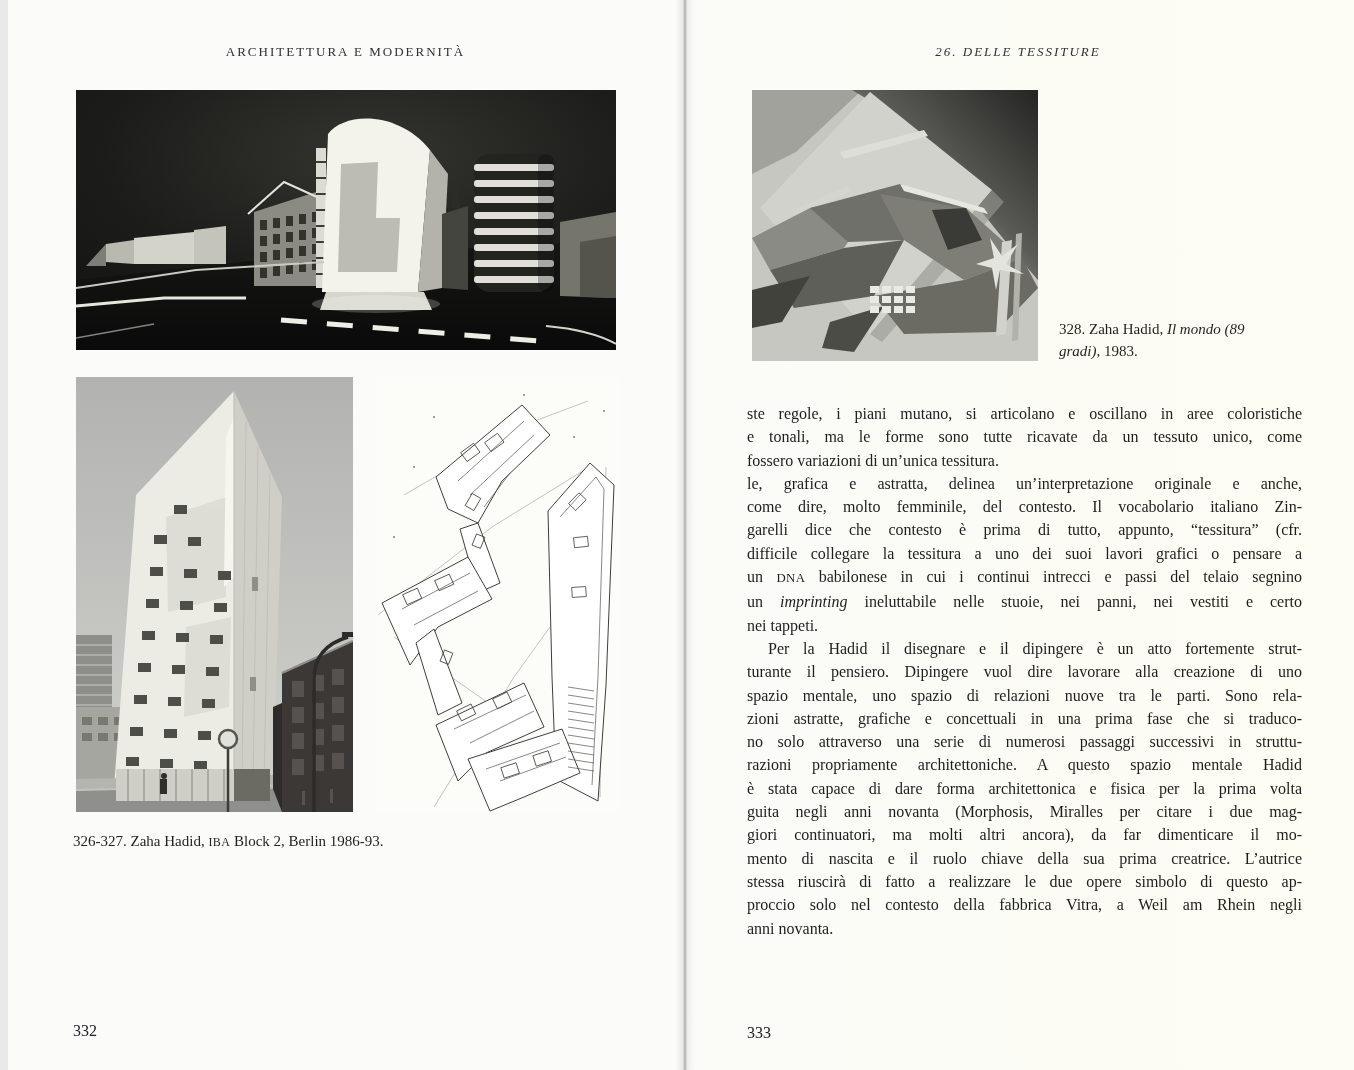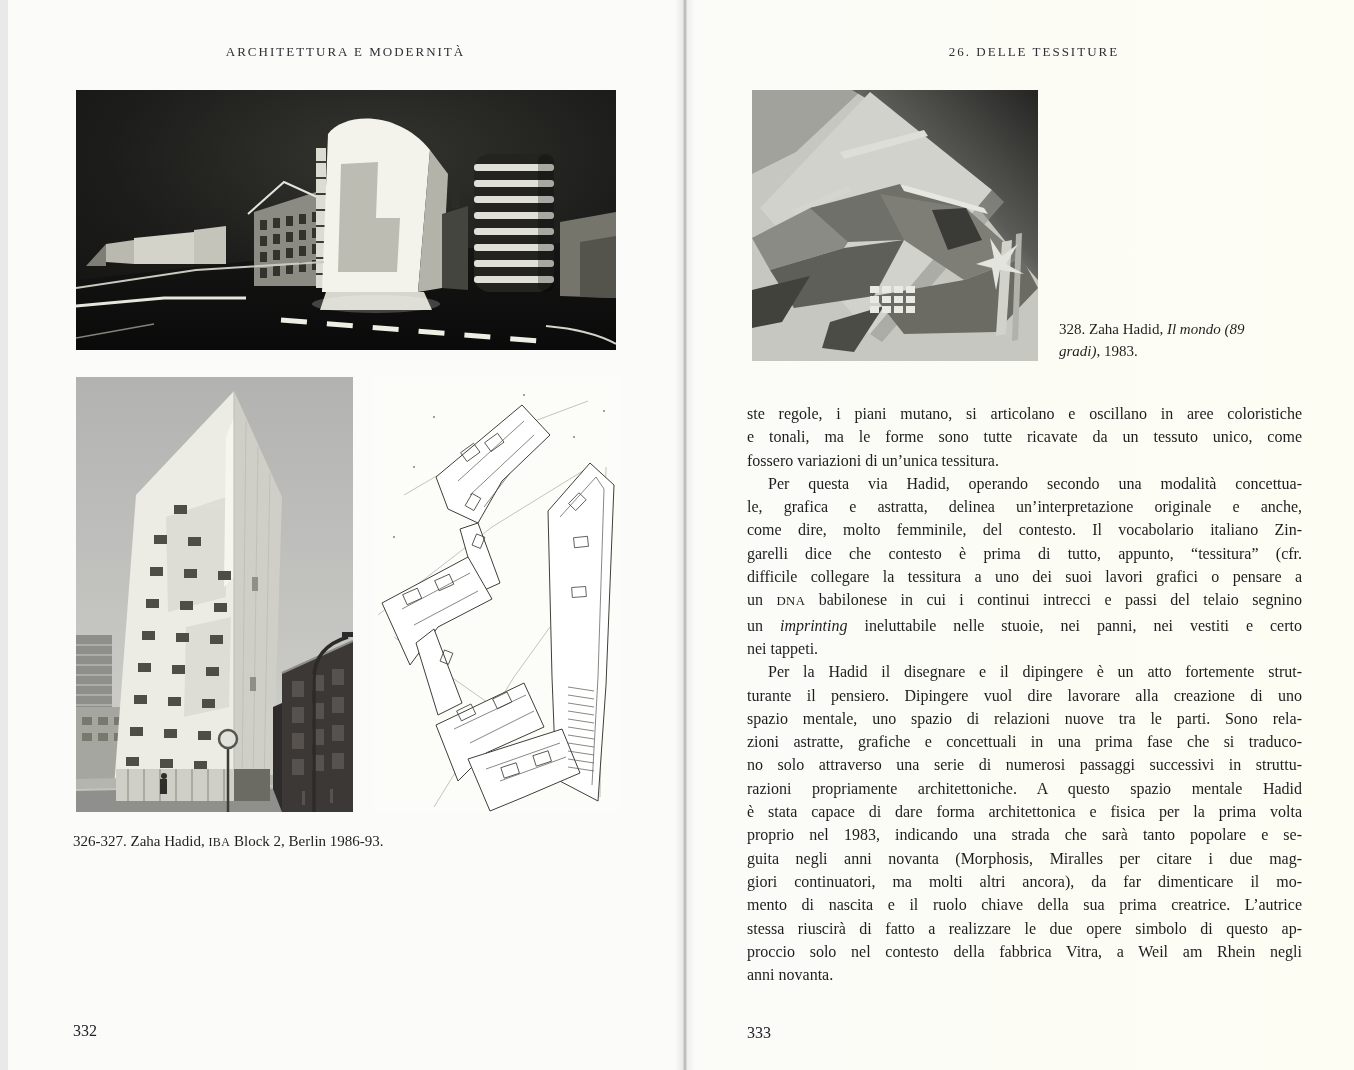--- a/index.html
+++ b/index.html
@@ -12,7 +12,7 @@
           background:linear-gradient(to right,rgba(0,0,0,0) 0%,rgba(0,0,0,0.07) 38%,rgba(90,90,90,0.45) 50%,rgba(0,0,0,0.05) 62%,rgba(0,0,0,0) 100%);}
   .running-head{position:absolute;top:44px;font-size:13px;letter-spacing:2px;color:#2f2f35;text-align:center;}
   #left-head{left:65px;width:545px;}
-  #right-head{left:64px;width:554px;}
+  #right-head{left:48px;width:554px;font-style:italic;}
   .fig{position:absolute;}
   .fig svg{display:block;}
   .caption{position:absolute;font-size:15px;line-height:22px;color:#1f1f1f;}

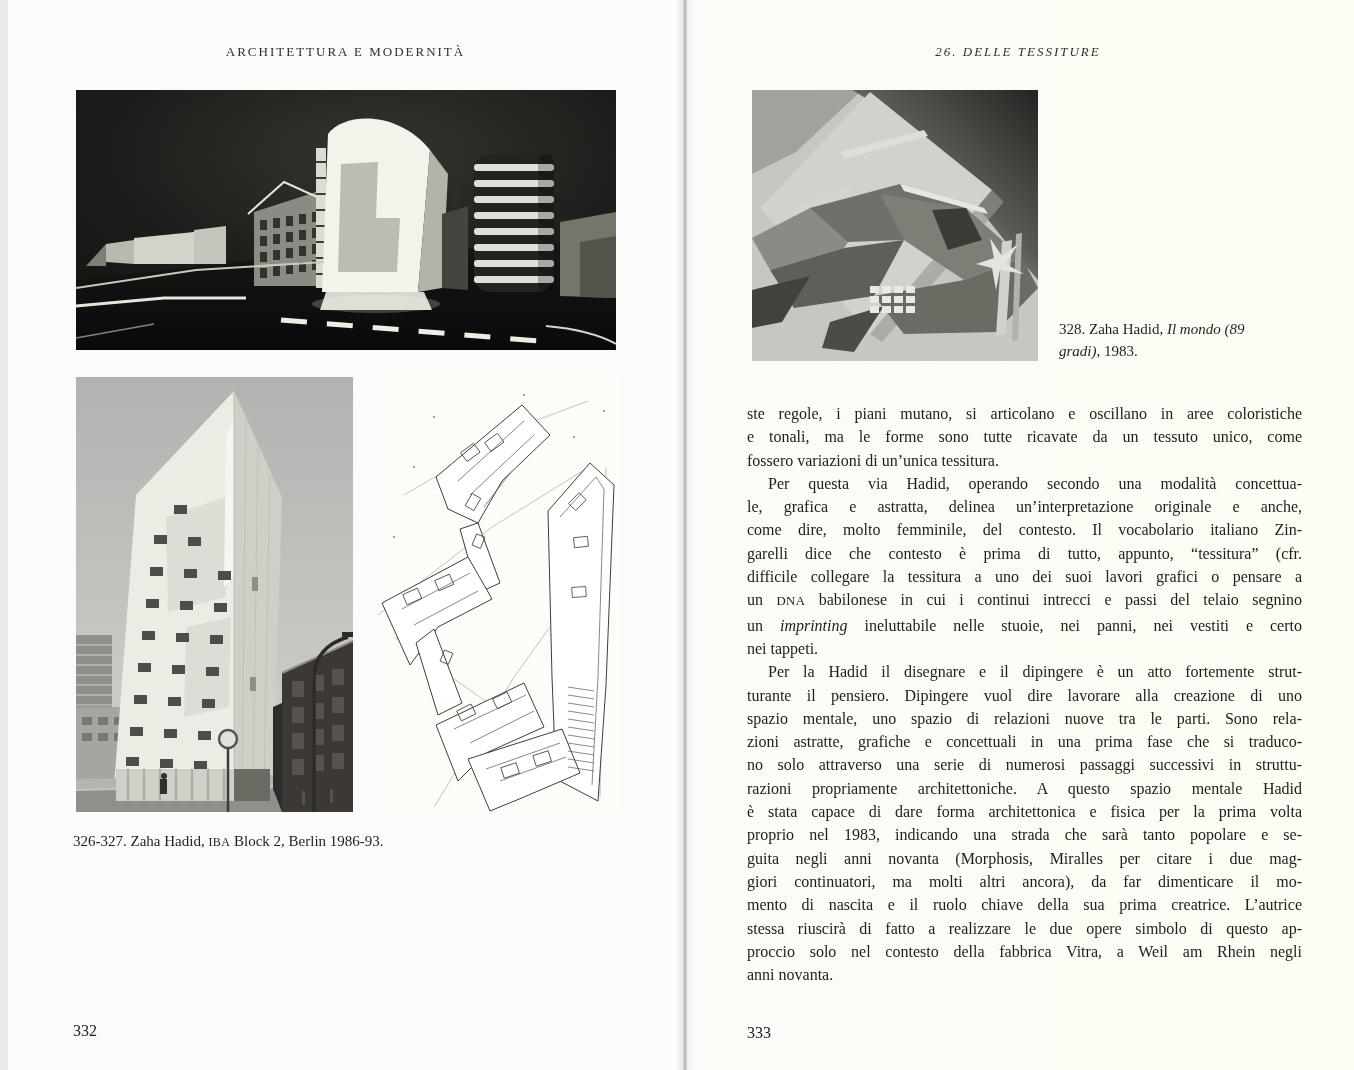--- a/index.html
+++ b/index.html
@@ -349,7 +349,6 @@
         <div class="line">ste regole, i piani mutano, si articolano e oscillano in aree coloristiche</div>
         <div class="line">e tonali, ma le forme sono tutte ricavate da un tessuto unico, come</div>
         <div class="line lastline">fossero variazioni di un’unica tessitura.</div>
-        <div class="line indent">Per questa via Hadid, operando secondo una modalità concettua-</div>
         <div class="line">le, grafica e astratta, delinea un’interpretazione originale e anche,</div>
         <div class="line">come dire, molto femminile, del contesto. Il vocabolario italiano Zin-</div>
         <div class="line">garelli dice che contesto è prima di tutto, appunto, “tessitura” (cfr.</div>

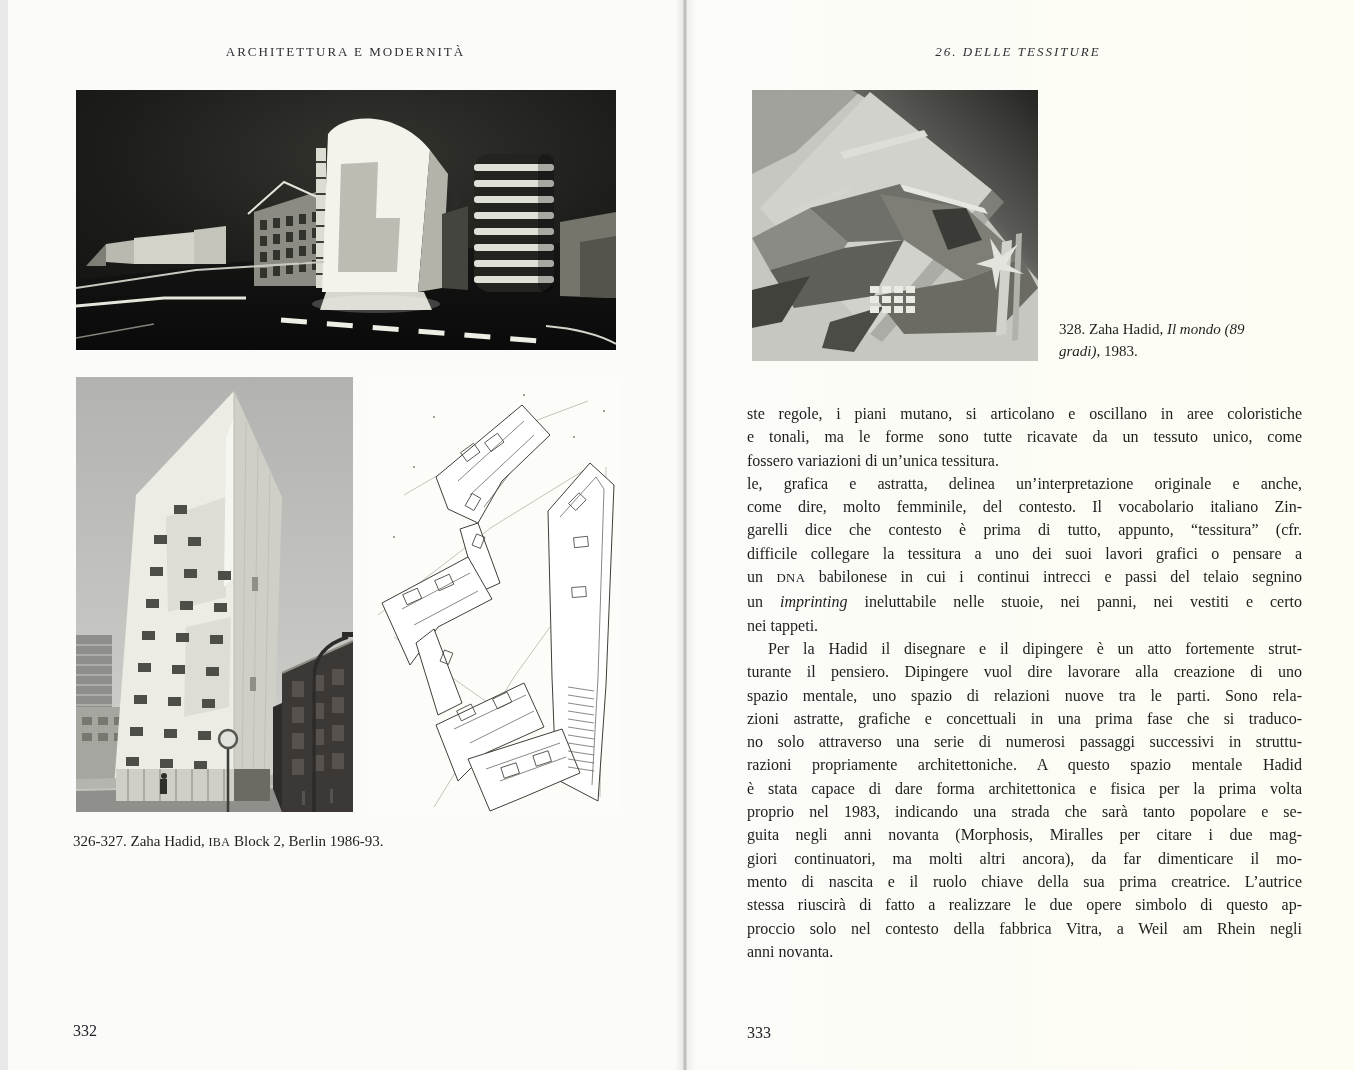--- a/index.html
+++ b/index.html
@@ -363,7 +363,6 @@
         <div class="line">no solo attraverso una serie di numerosi passaggi successivi in struttu-</div>
         <div class="line">razioni propriamente architettoniche. A questo spazio mentale Hadid</div>
         <div class="line">è stata capace di dare forma architettonica e fisica per la prima volta</div>
-        <div class="line">proprio nel 1983, indicando una strada che sarà tanto popolare e se-</div>
         <div class="line">guita negli anni novanta (Morphosis, Miralles per citare i due mag-</div>
         <div class="line">giori continuatori, ma molti altri ancora), da far dimenticare il mo-</div>
         <div class="line">mento di nascita e il ruolo chiave della sua prima creatrice. L’autrice</div>

